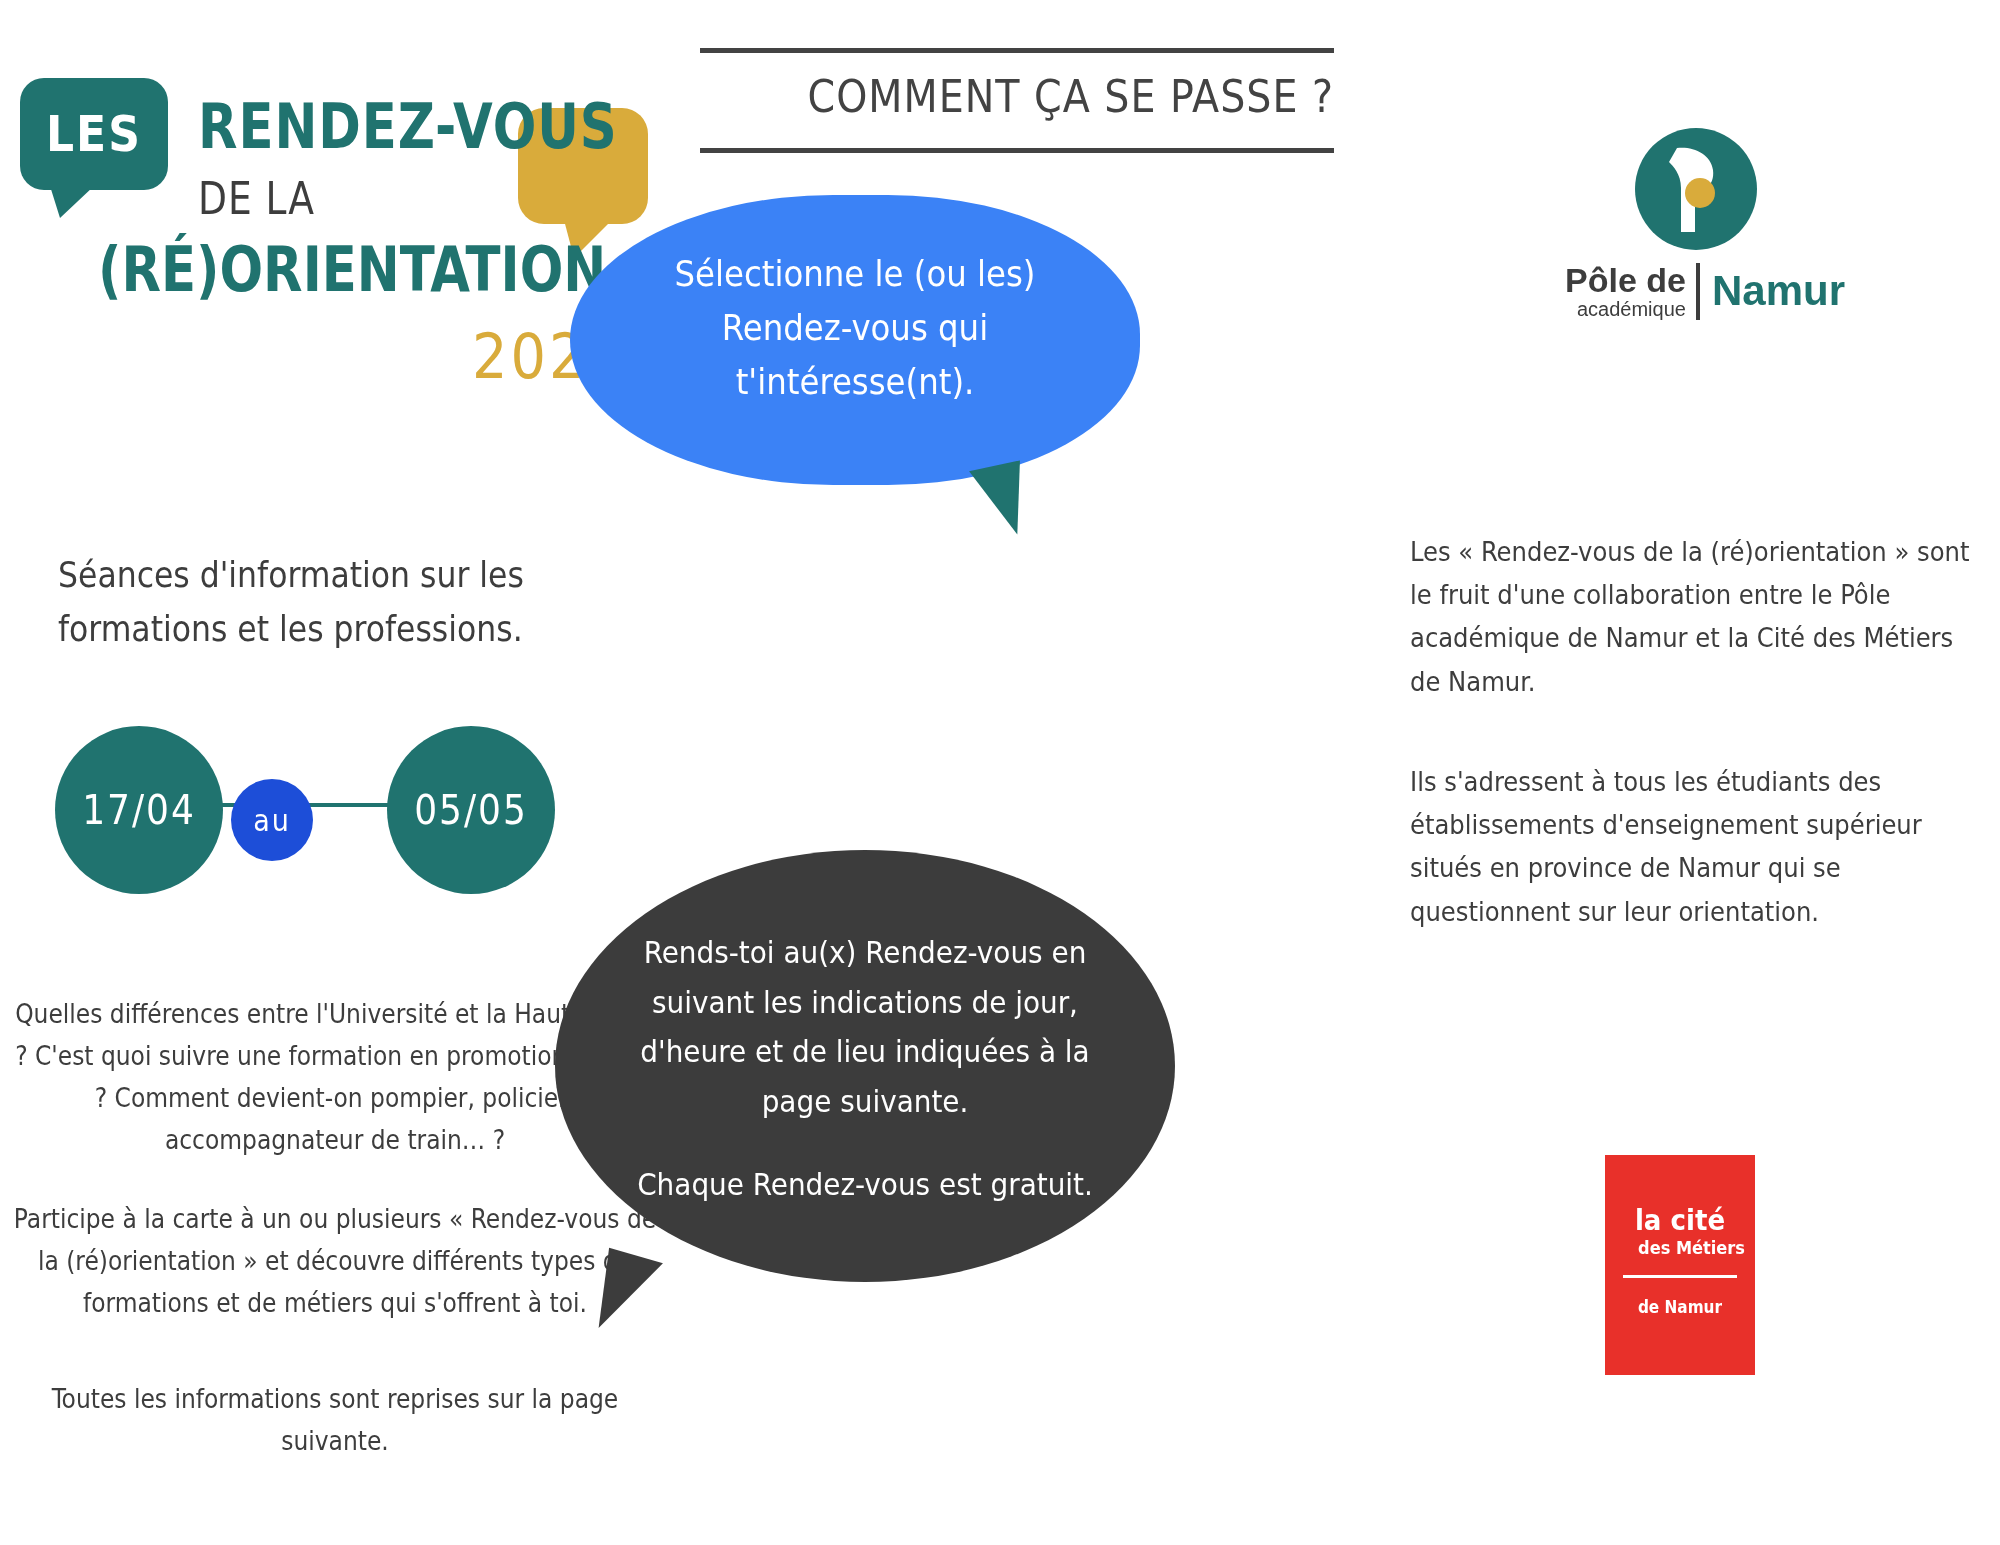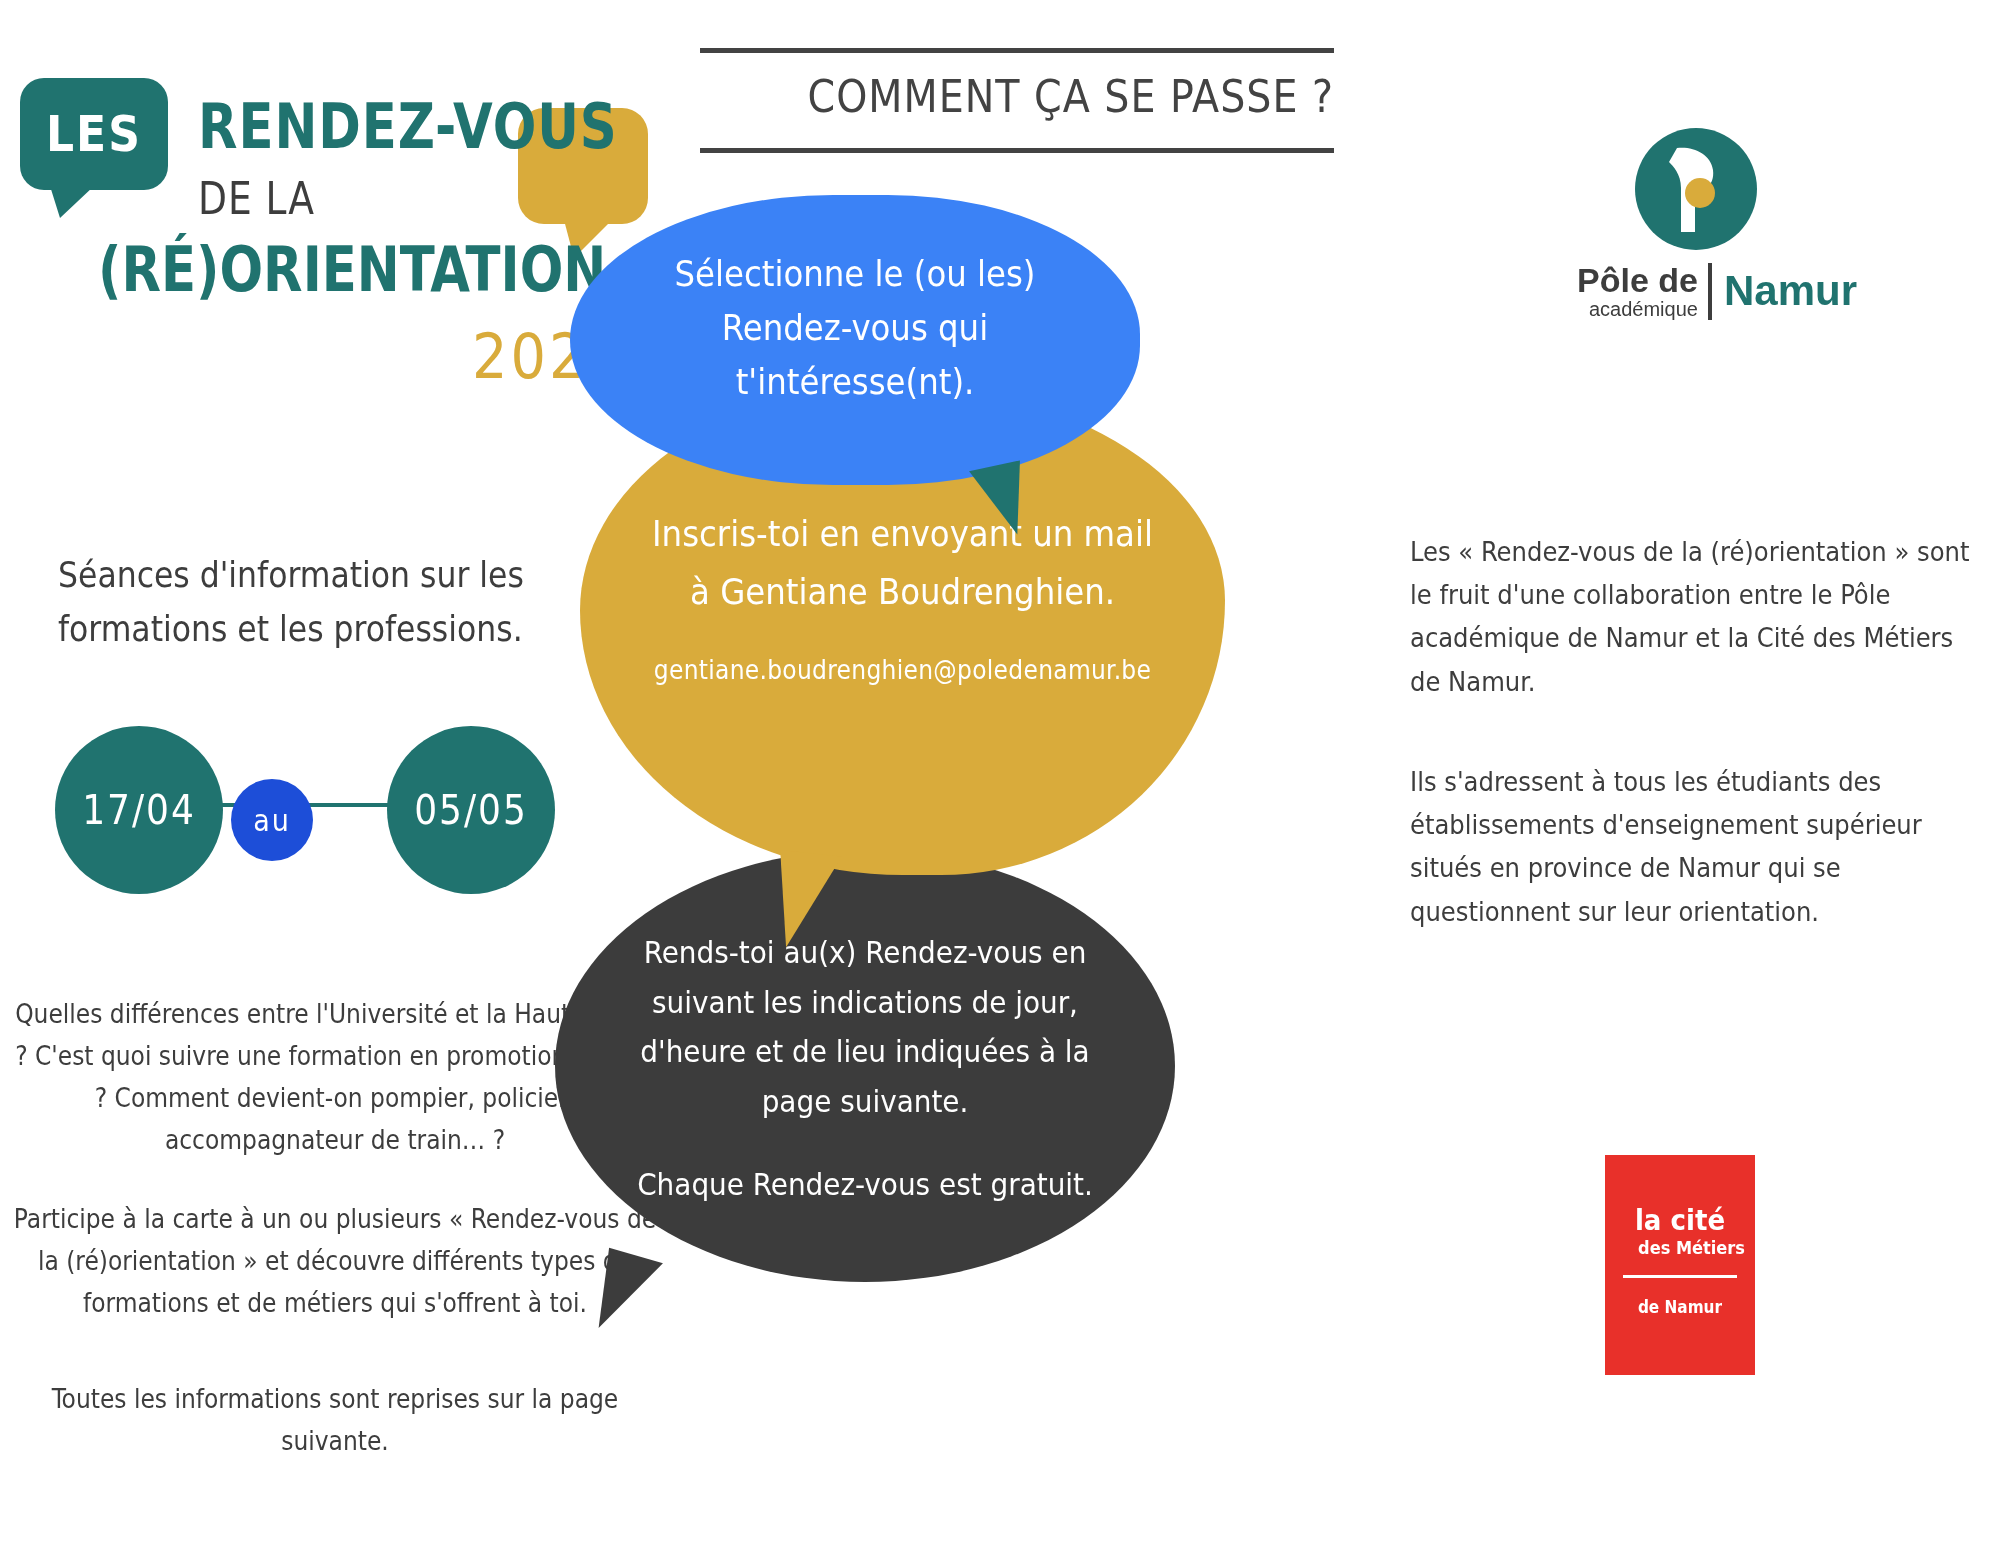--- a/index.html
+++ b/index.html
@@ -359,7 +359,7 @@
   }
   .pole-text {
     position: absolute;
-    left: 12px;
+    left: 0;
     top: 135px;
     width: 360px;
     text-align: center;

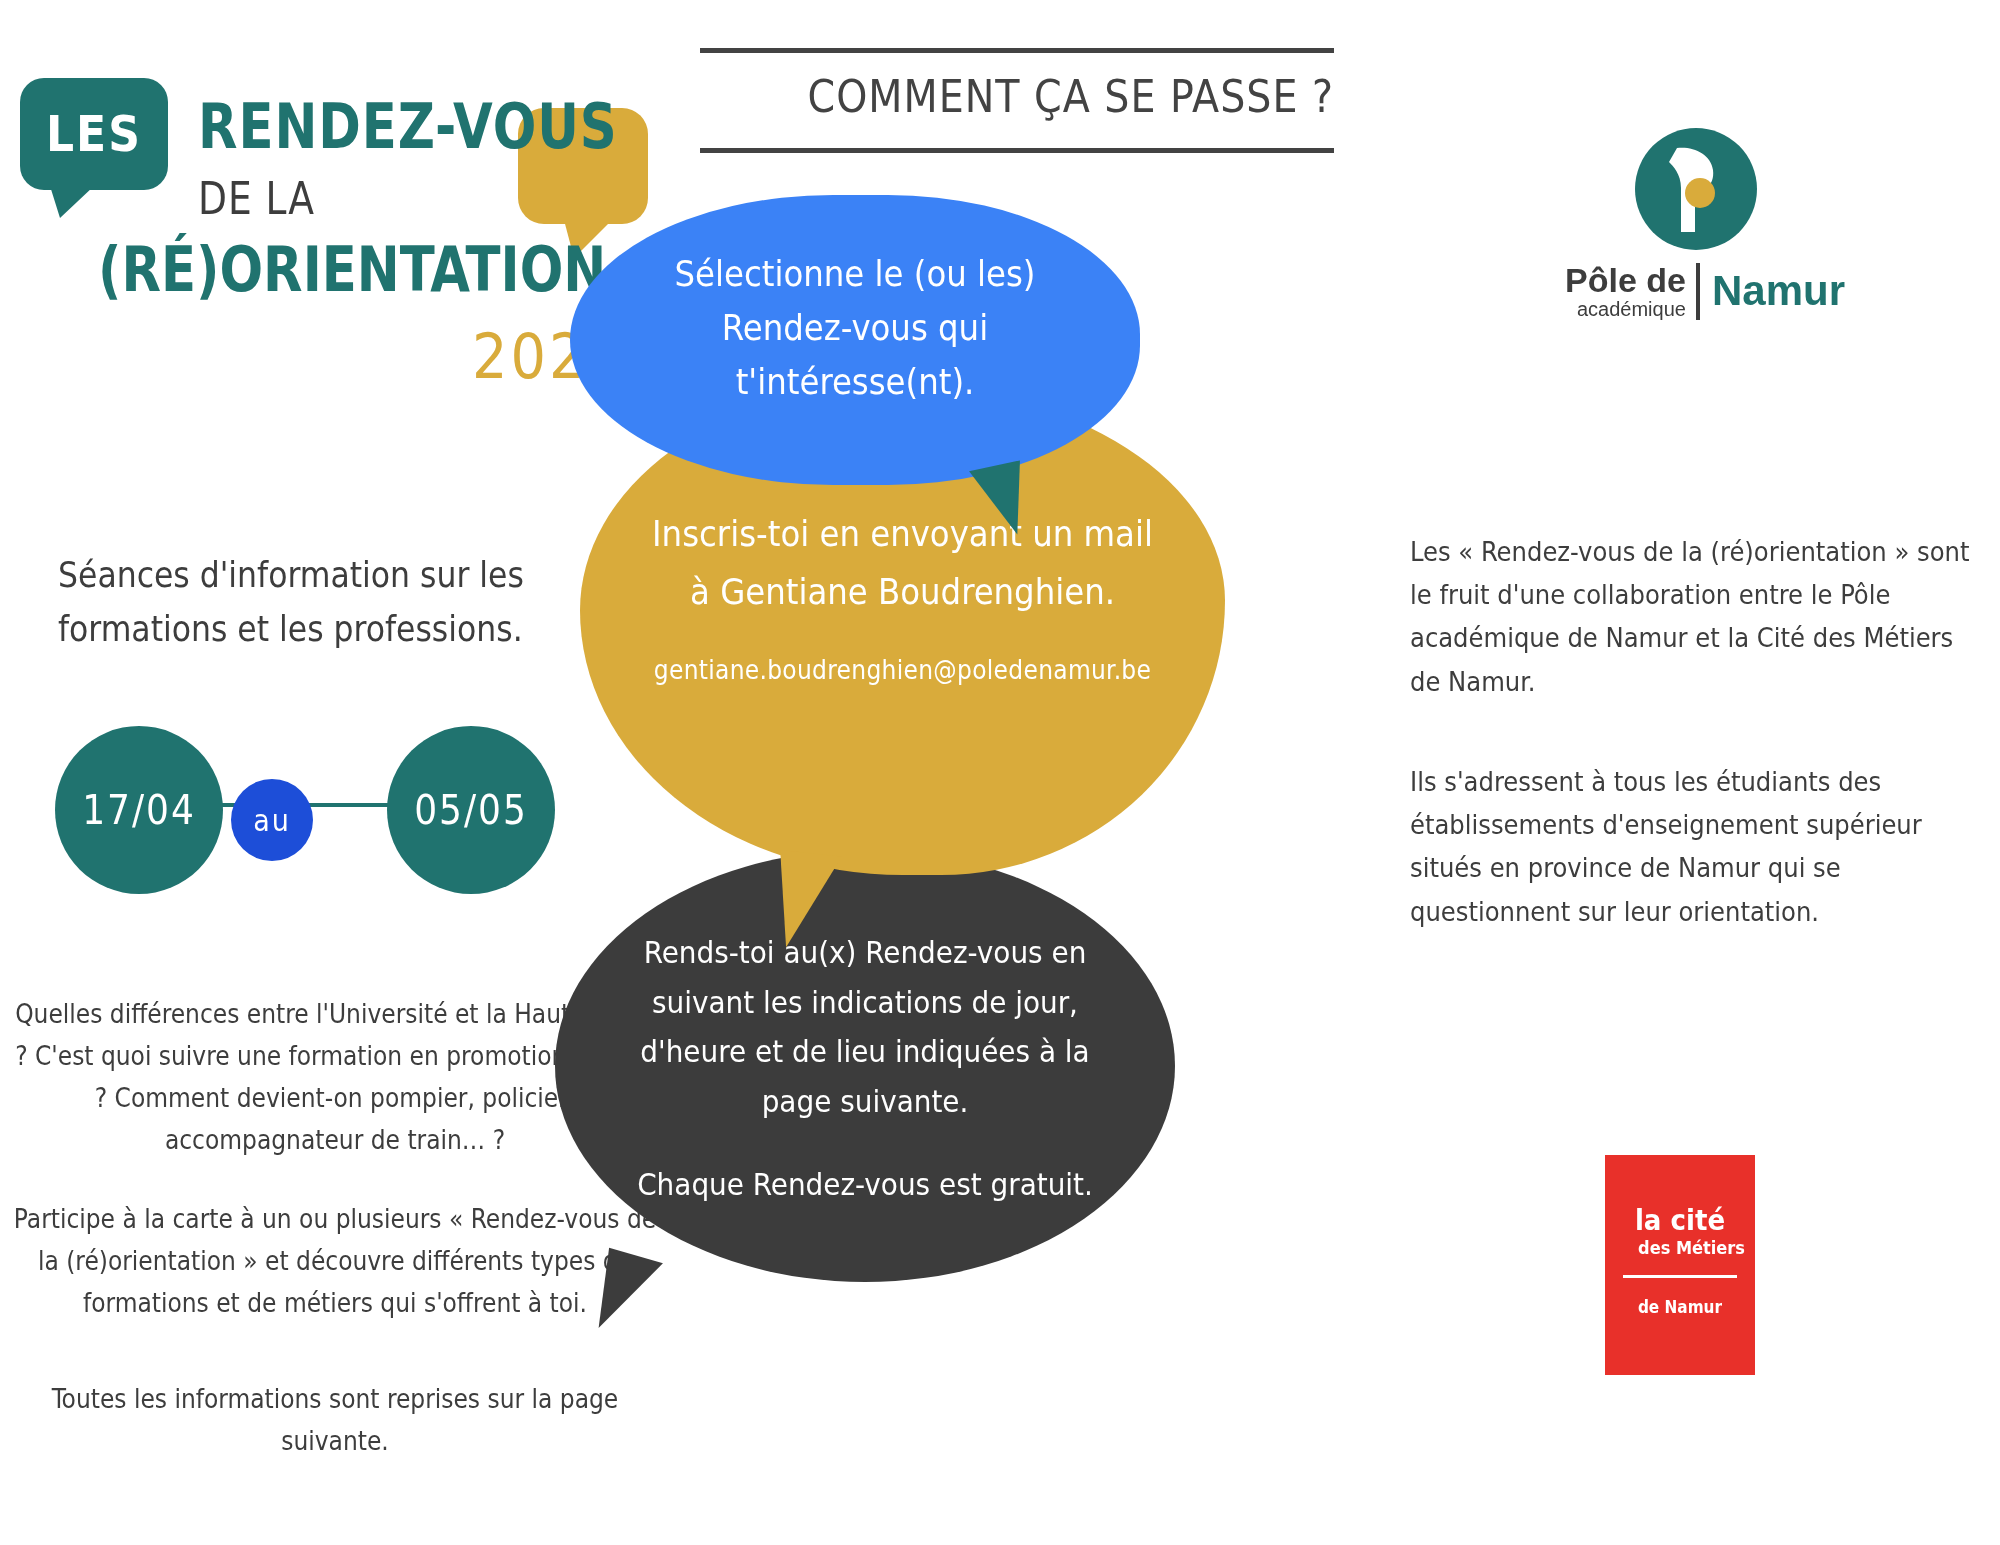--- a/index.html
+++ b/index.html
@@ -498,11 +498,6 @@
       <div class="tail"></div>
     </div>
 
-    <div class="bubble b-gold">
-      <span>Inscris-toi en envoyant un mail à Gentiane Boudrenghien.</span>
-      <span class="mail">gentiane.boudrenghien@poledenamur.be</span>
-      <div class="tail"></div>
-    </div>
 
     <div class="bubble b-teal">
       <span>Sélectionne le (ou les) Rendez-vous qui t'intéresse(nt).</span>

